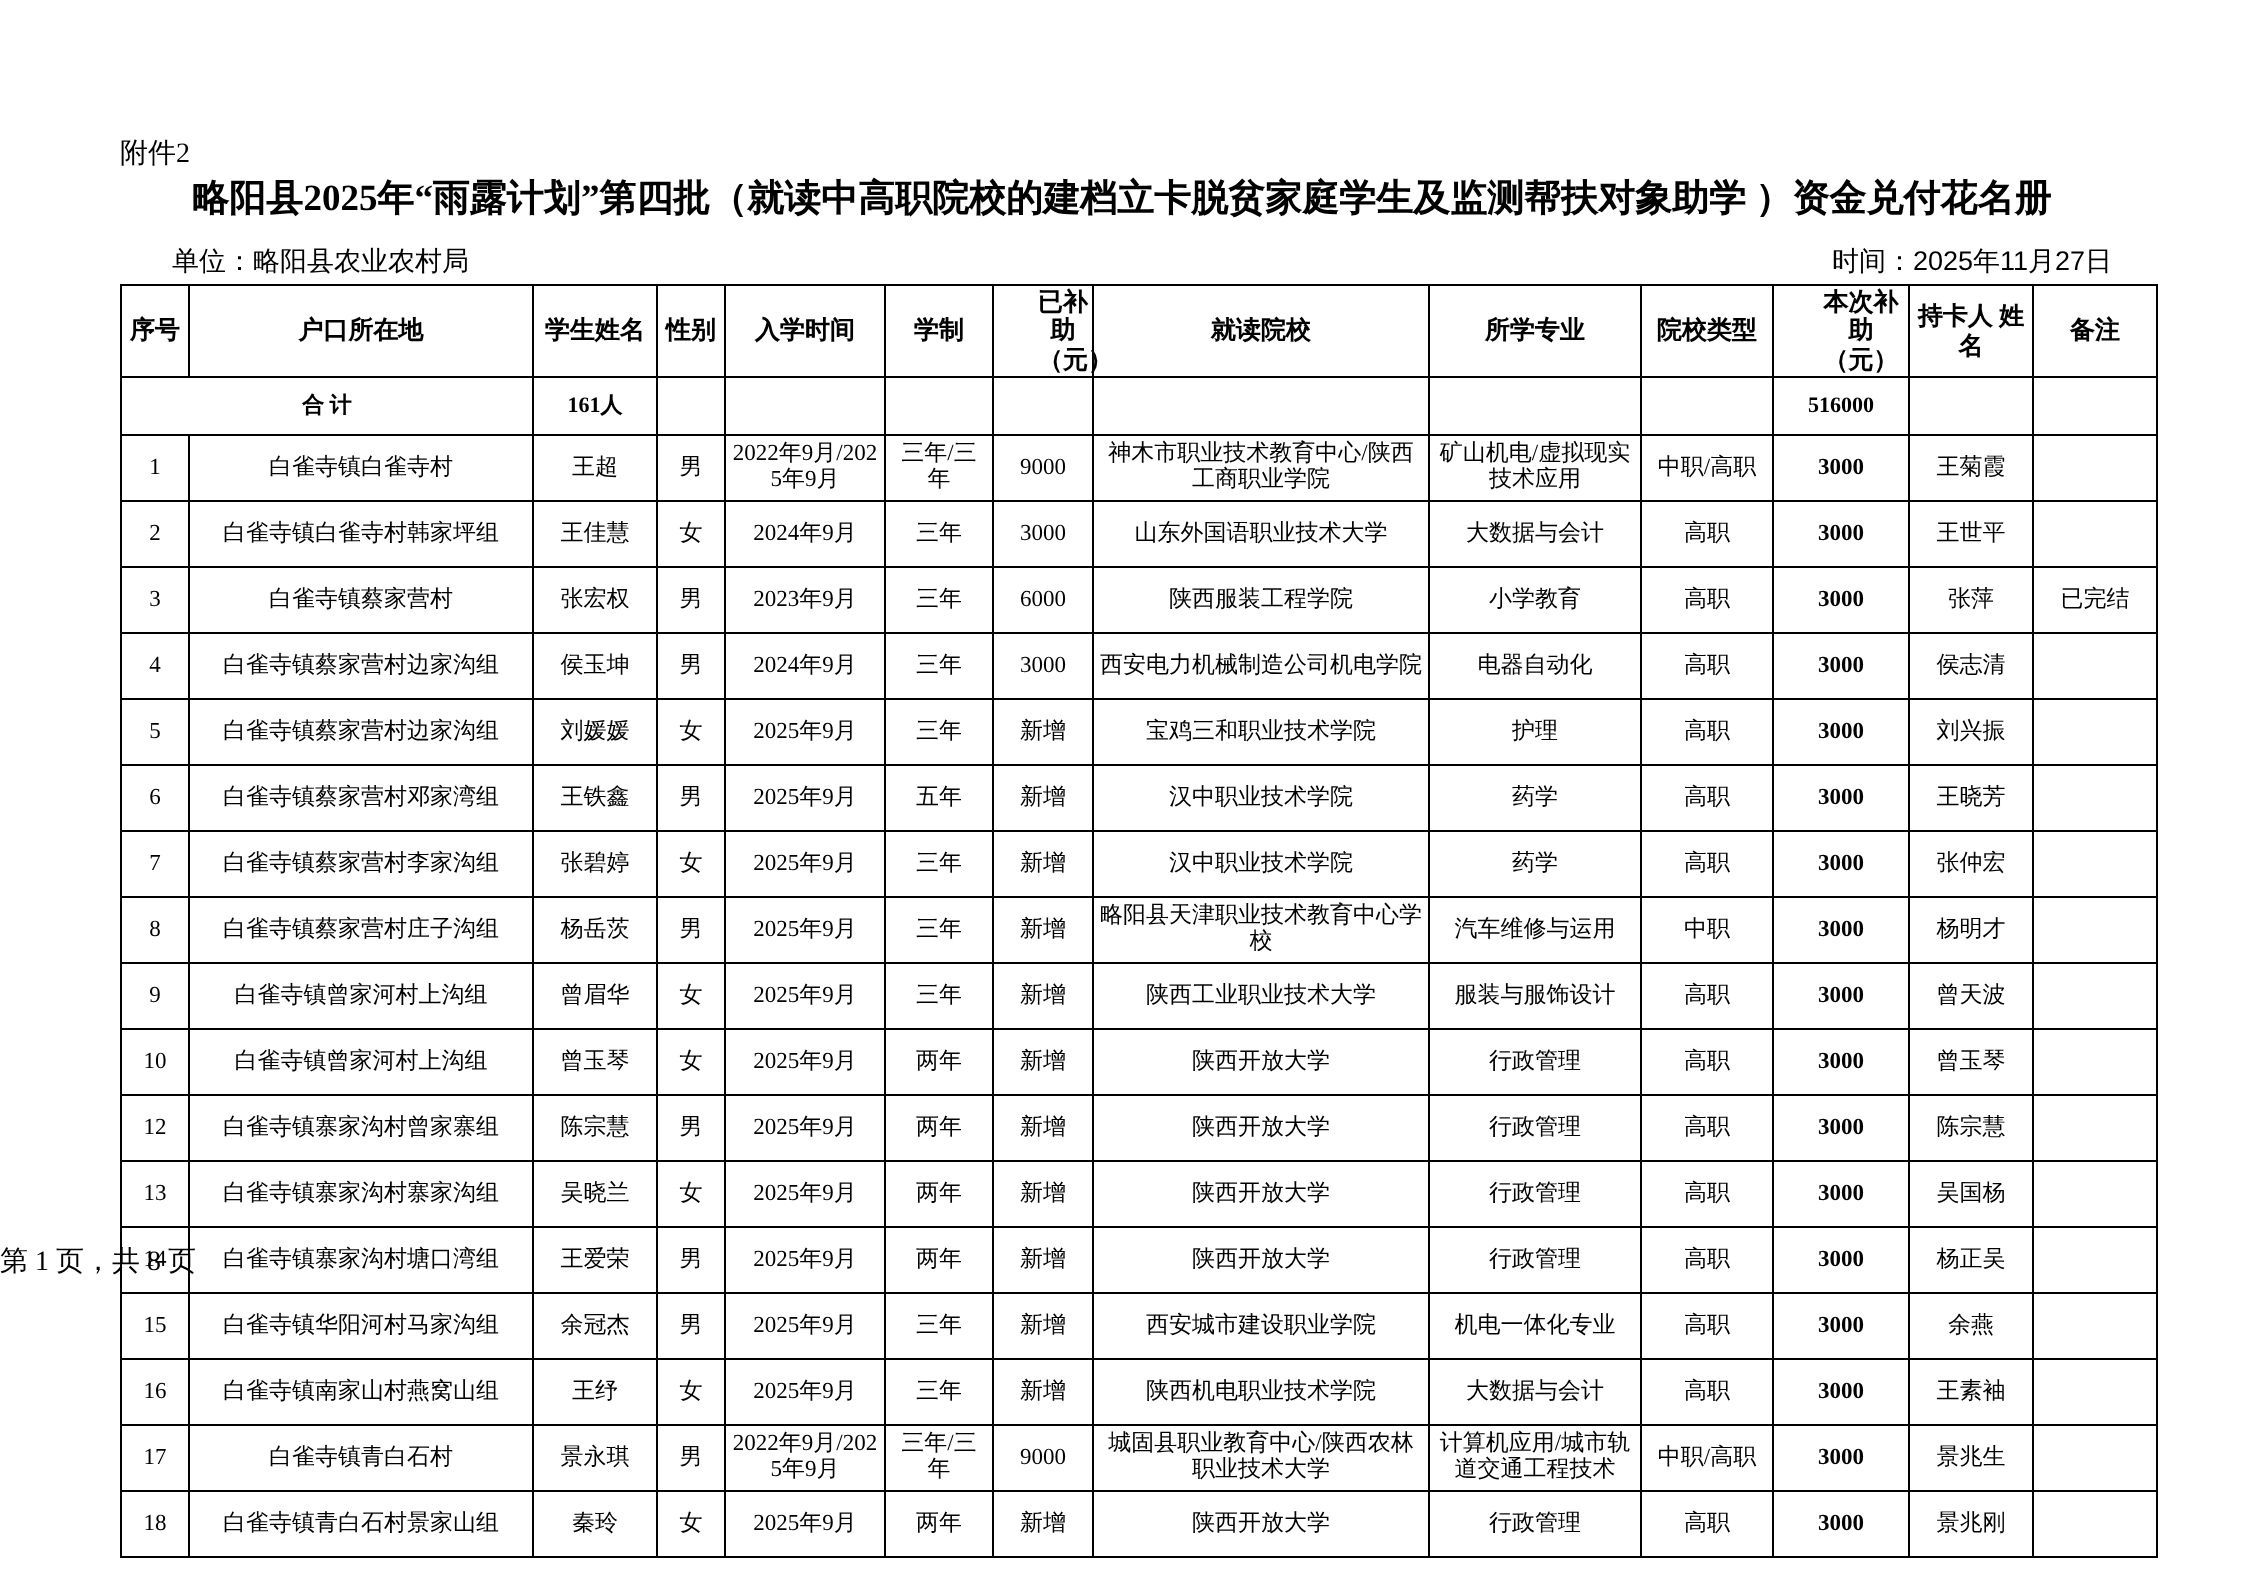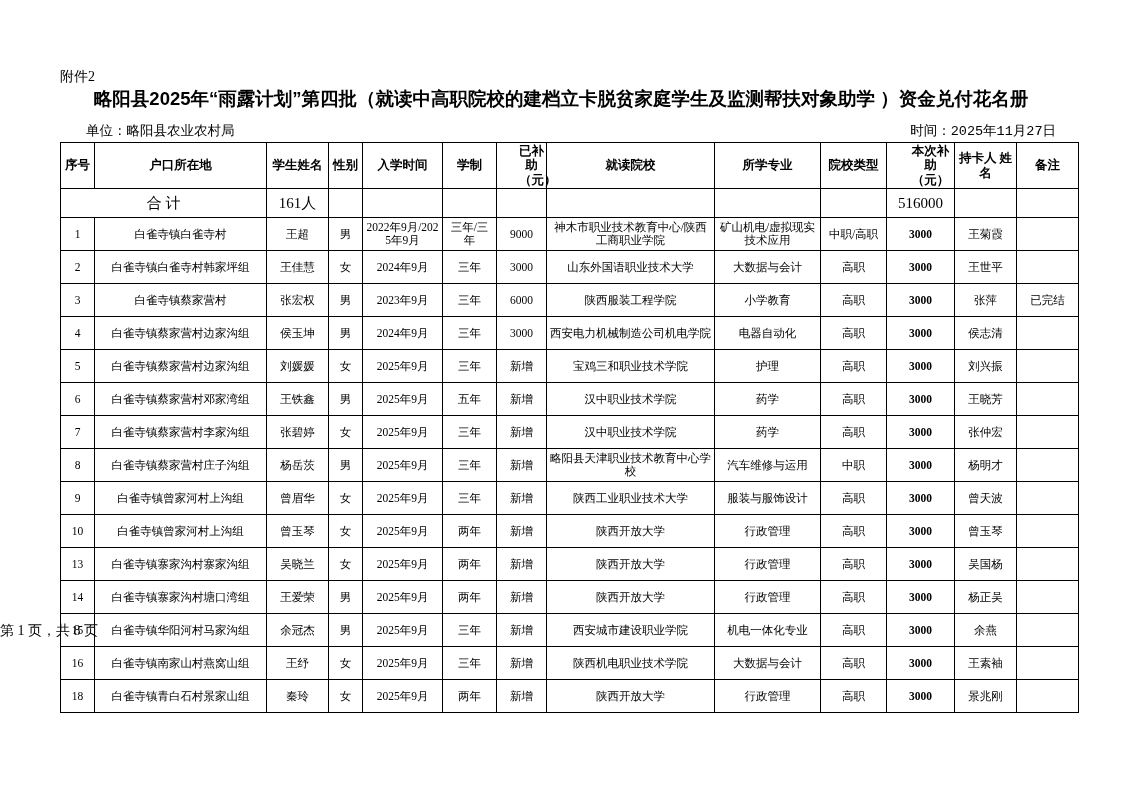--- a/index.html
+++ b/index.html
@@ -36,7 +36,7 @@
     text-align: center;
     font-size: 18.5px;
     font-weight: bold;
-    font-family: Liberation Sans, sans-serif;
+    font-family: Liberation Serif, serif;
     letter-spacing: 0px;
   }
   .meta-row {

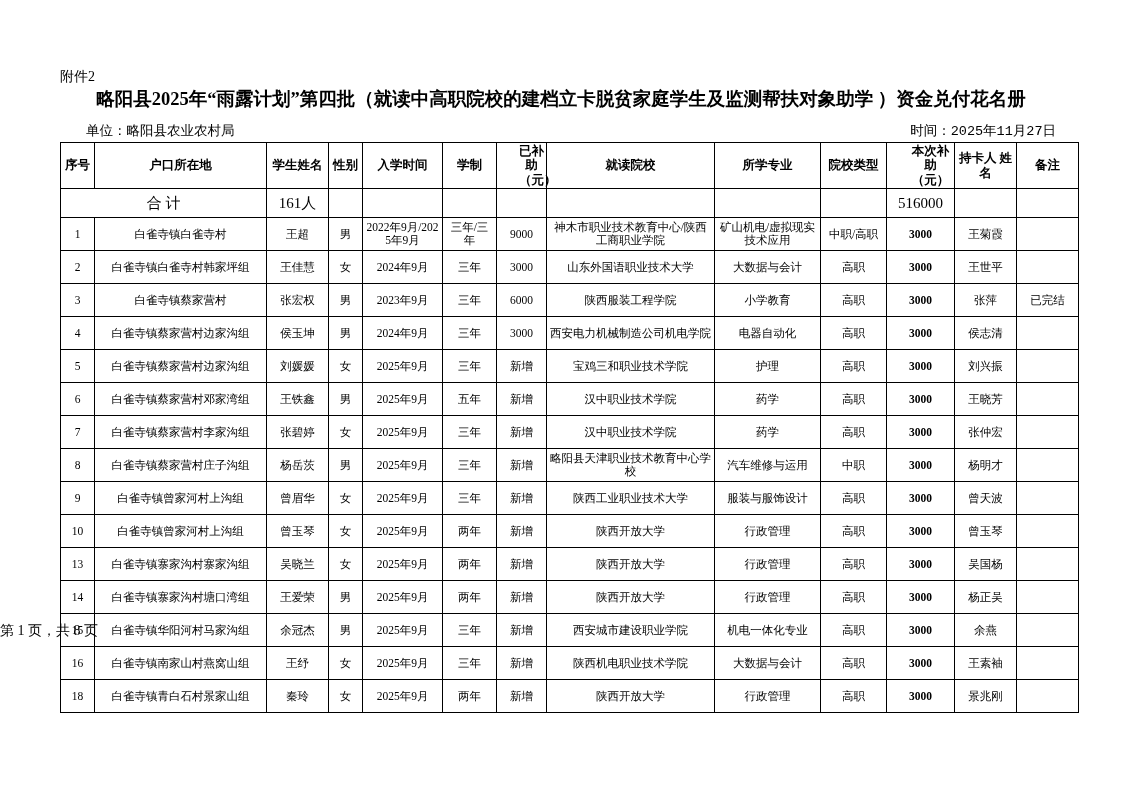--- a/index.html
+++ b/index.html
@@ -46,7 +46,7 @@
     top: 122px;
     height: 18px;
     font-size: 13.5px;
-    font-family: Liberation Mono, monospace;
+    font-family: Liberation Sans, sans-serif;
   }
   .meta-left {
     position: absolute;

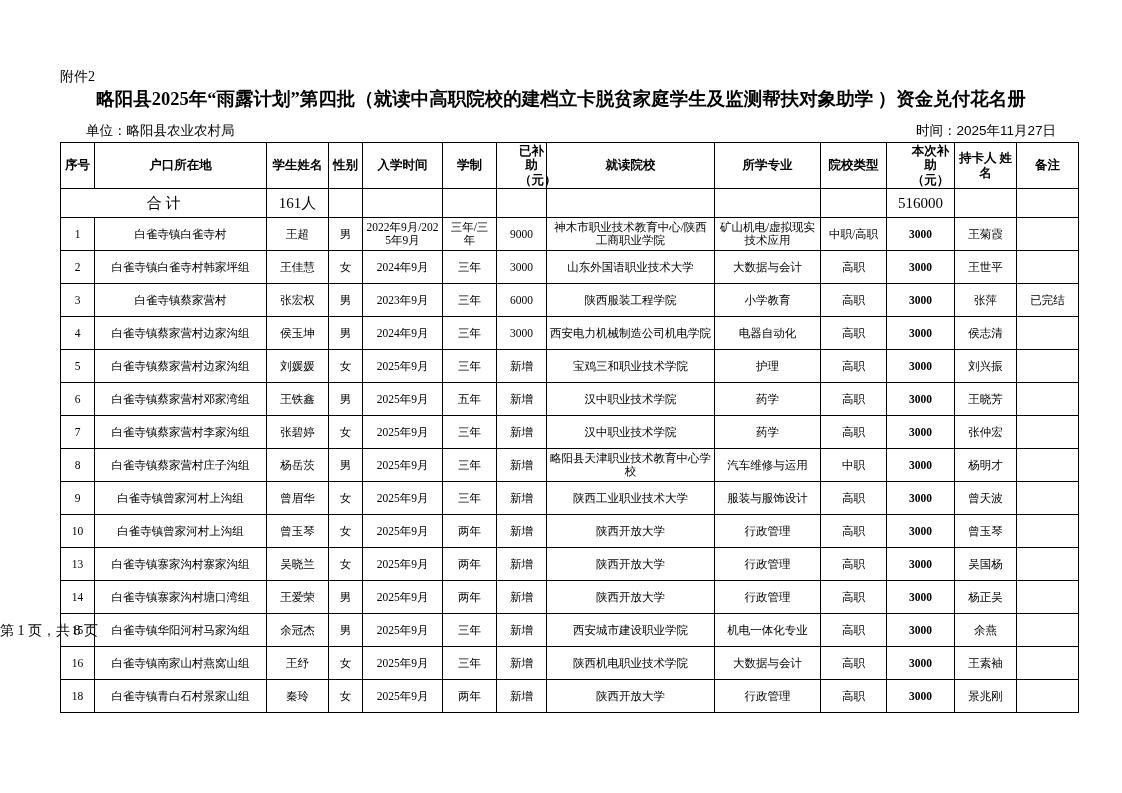--- a/index.html
+++ b/index.html
@@ -89,8 +89,8 @@
   }
   tr.total td {
     height: 26px;
-    font-weight: normal;
-    font-size: 15px;
+    font-weight: bold;
+    font-size: 11px;
     margin-left: 25px;
   }
   tr.data td {

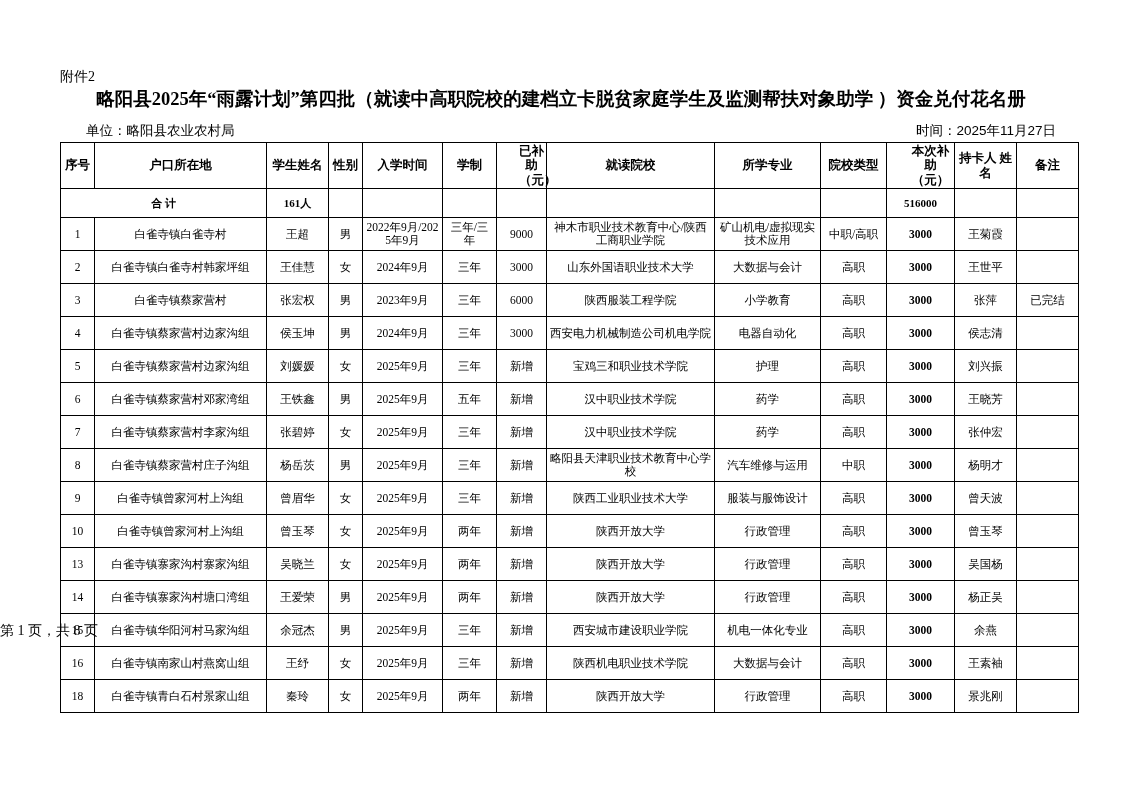--- a/index.html
+++ b/index.html
@@ -349,6 +349,21 @@
       </tr>
 
 
+      <tr class="data">
+        <td>12</td>
+        <td class="addr">白雀寺镇寨家沟村曾家寨组</td>
+        <td>陈宗慧</td>
+        <td>男</td>
+        <td>2025年9月</td>
+        <td>两年</td>
+        <td>新增</td>
+        <td class="school">陕西开放大学</td>
+        <td class="major">行政管理</td>
+        <td>高职</td>
+        <td class="amount">3000</td>
+        <td>陈宗慧</td>
+        <td></td>
+      </tr>
 
       <tr class="data">
         <td>13</td>

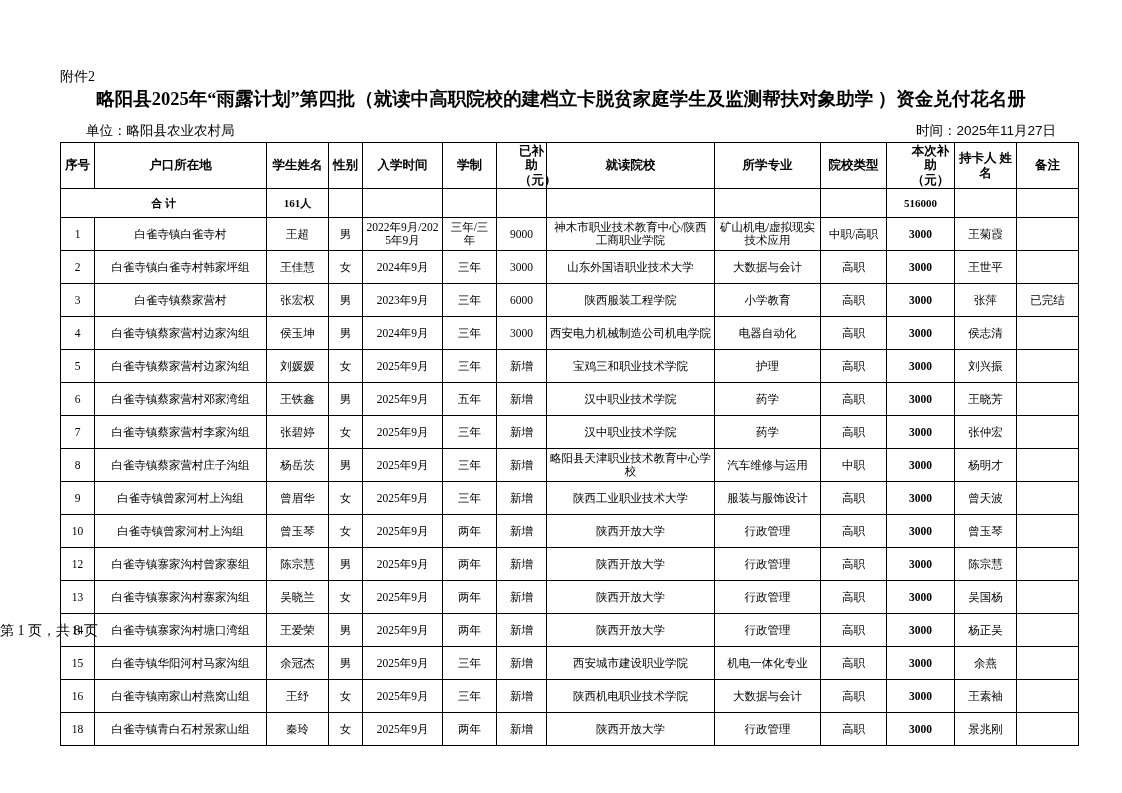--- a/index.html
+++ b/index.html
@@ -429,6 +429,21 @@
         <td></td>
       </tr>
 
+      <tr class="data">
+        <td>17</td>
+        <td class="addr">白雀寺镇青白石村</td>
+        <td>景永琪</td>
+        <td>男</td>
+        <td>2022年9月/2025年9月</td>
+        <td>三年/三年</td>
+        <td>9000</td>
+        <td class="school">城固县职业教育中心/陕西农林职业技术大学</td>
+        <td class="major">计算机应用/城市轨道交通工程技术</td>
+        <td>中职/高职</td>
+        <td class="amount">3000</td>
+        <td>景兆生</td>
+        <td></td>
+      </tr>
 
       <tr class="data">
         <td>18</td>

